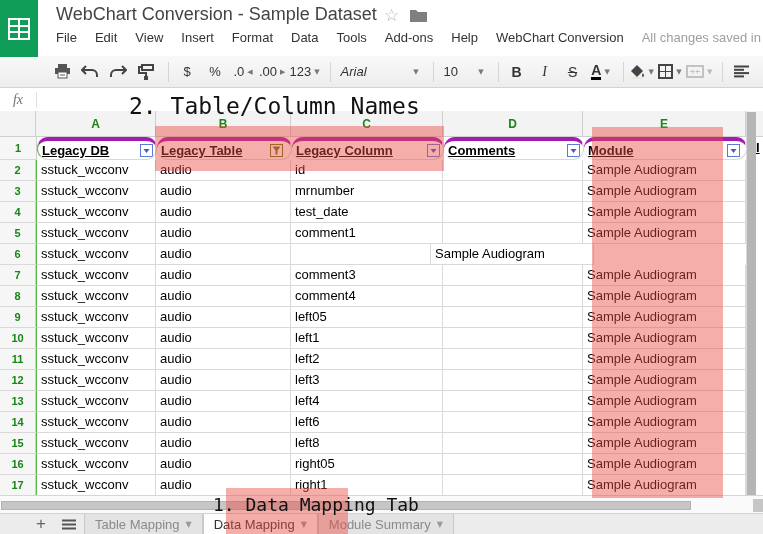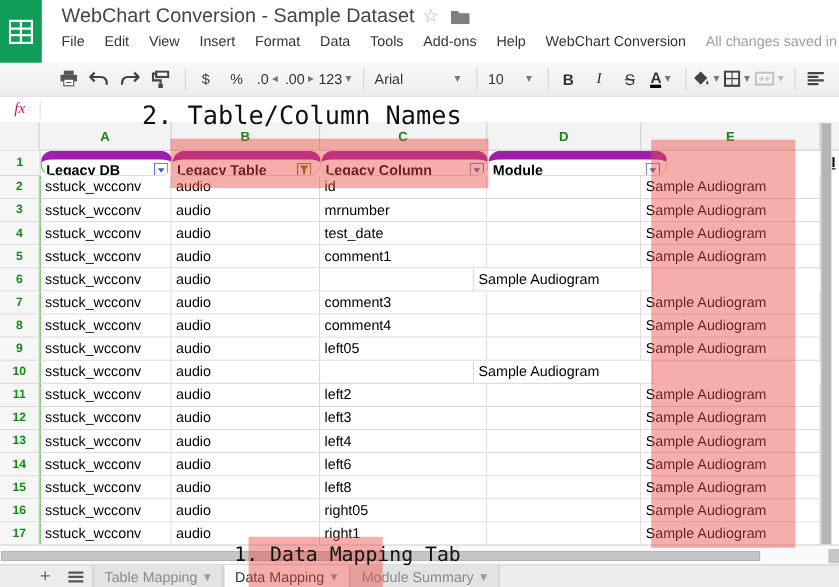--- a/index.html
+++ b/index.html
@@ -24,7 +24,7 @@
         margin-right:4px;font-size:13px;color:#333;border-radius:2px;}
   .tsep{width:1px;height:20px;background:#d5d5d5;margin:0 6px;}
   .mini-arrow{font-family:"DejaVu Sans",sans-serif;font-size:7px;color:#777;margin-left:3px;}
-  .fontbox{display:flex;align-items:center;justify-content:space-between;width:78px;padding:0 4px;}
+  .fontbox{display:flex;align-items:center;justify-content:space-between;width:78px;padding:0 4px;font-style:italic;}
   .sizebox{display:flex;align-items:center;justify-content:space-between;width:40px;padding:0 4px;}
   .bold-b{font-weight:bold;font-size:14px;}
   .ital-i{font-style:italic;font-size:14px;font-family:"Liberation Serif",serif;}

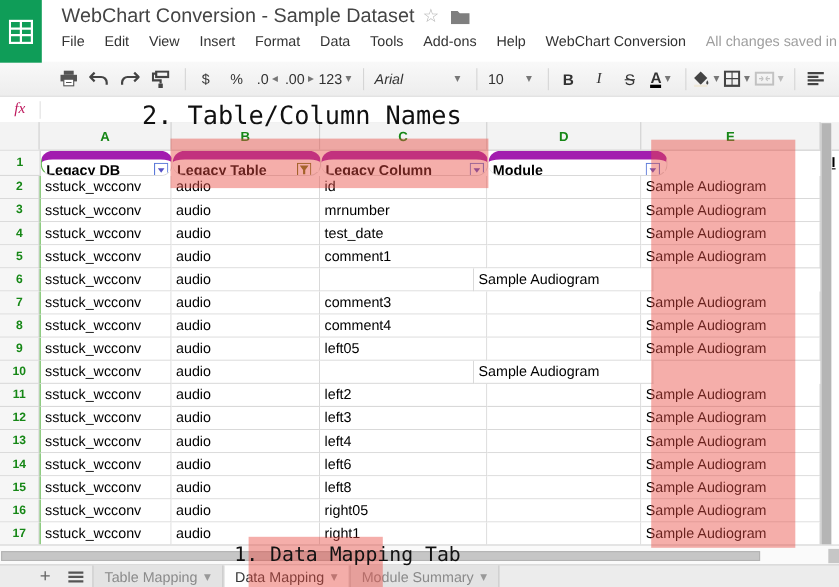--- a/index.html
+++ b/index.html
@@ -35,7 +35,7 @@
   
   .formulabar{position:absolute;left:0;top:88px;width:763px;height:23px;background:#fff;
               border-bottom:1px solid #d9d9d9;display:flex;align-items:center;}
-  .fx{font-family:"Liberation Serif",serif;font-style:italic;font-size:14px;color:#be185d;
+  .fx{font-family:"Liberation Serif",serif;font-style:italic;font-size:14px;color:#737373;
       width:36px;text-align:center;}
   .fxsep{width:1px;height:16px;background:#e0e0e0;}
 

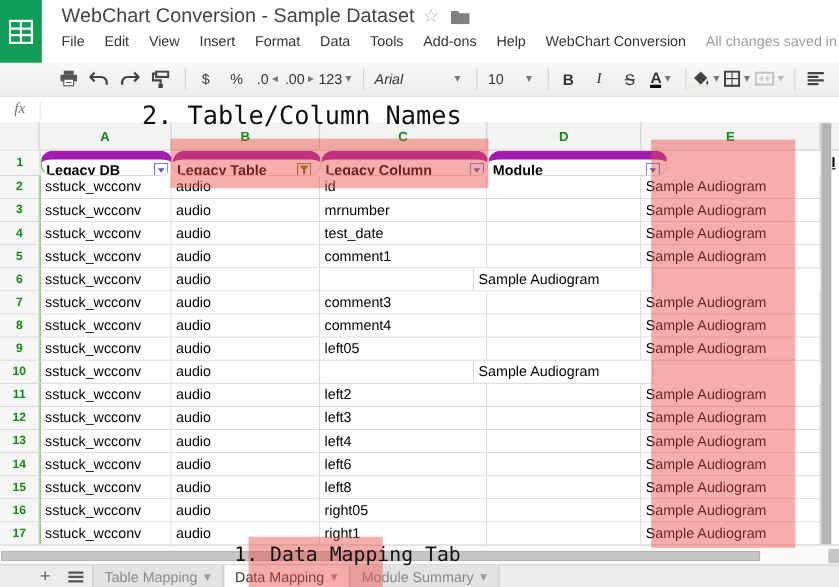--- a/index.html
+++ b/index.html
@@ -53,7 +53,7 @@
         font-size:13px;color:#000;line-height:20px;padding-left:4px;white-space:nowrap;overflow:hidden;background:#fff;}
   .rowno{width:36px;background:#f6f6f6;border-right:1px solid #cfcfcf;border-bottom:1px solid #d9d9d9;
          text-align:center;padding-left:0;font-size:11px;font-weight:bold;color:#168716;line-height:21px;}
-  .hcell{position:relative;font-weight:bold;text-decoration:underline;border-top:8px solid #a21caf;line-height:20px;border-radius:11px;}
+  .hcell{position:relative;font-weight:bold;text-decoration:underline;border-top:4px solid #a21caf;line-height:20px;border-radius:11px;}
   .hrow .rowno{line-height:23px;}
   .ca{border-left:1px solid #5db54b;}
   .filterbtn{position:absolute;top:3px;right:3px;width:13px;height:13px;}

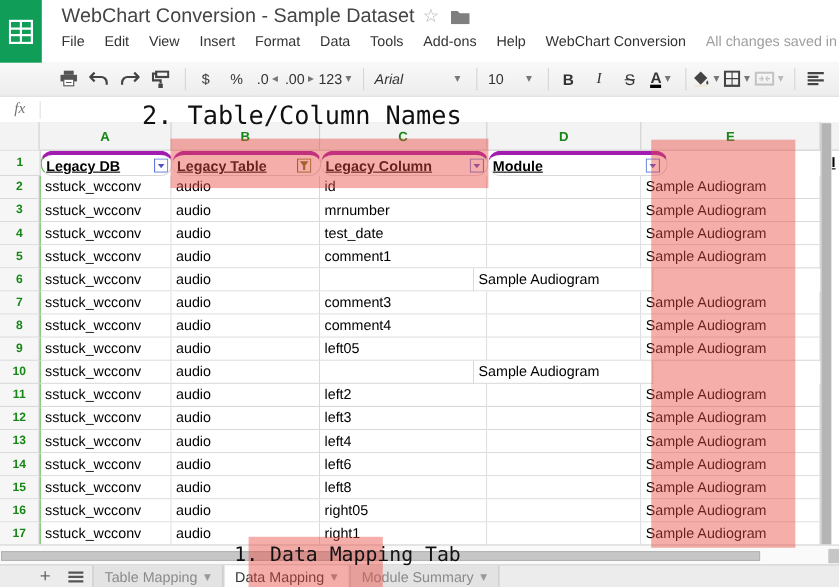--- a/index.html
+++ b/index.html
@@ -267,6 +267,14 @@
           </svg>
       </span>
     </div>
+    <div class="cell hcell w-d"><span>Comments</span>
+      <span class="filterbtn">
+        <svg width="13" height="13" viewBox="0 0 13 13">
+            <rect x="0.5" y="0.5" width="12" height="12" fill="#fff" stroke="#5b79d9"></rect>
+            <path d="M3.5 5 h6 l-3 4 z" fill="#5452c6"></path>
+          </svg>
+      </span>
+    </div>
     <div class="cell hcell w-e"><span>Module</span>
       <span class="filterbtn" style="right:6px;">
         <svg width="13" height="13" viewBox="0 0 13 13">

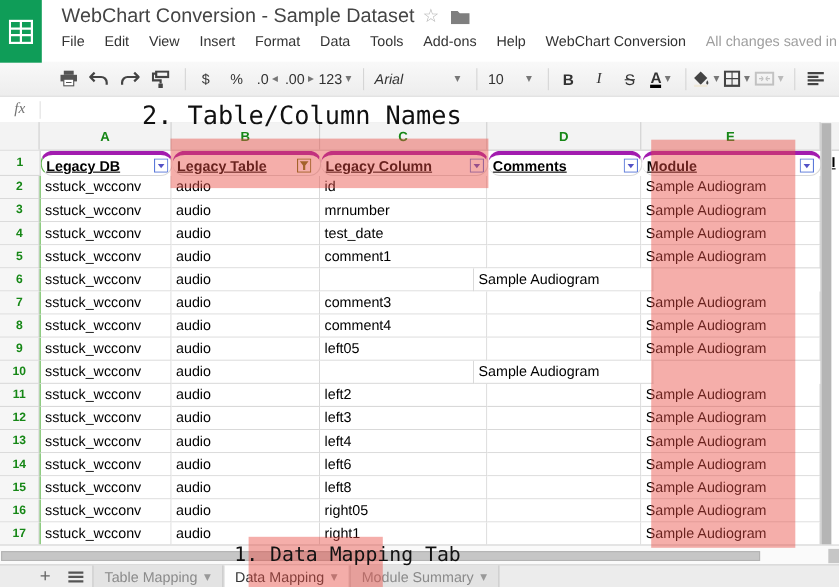--- a/index.html
+++ b/index.html
@@ -361,6 +361,7 @@
       <div class="cell rowno">10</div>
       <div class="cell ca w-a">sstuck_wcconv</div>
       <div class="cell w-b">audio</div>
+      <div class="cell w-c">left1</div>
       <div class="cell w-d"></div>
       <div class="cell w-e">Sample Audiogram</div>
     </div>

